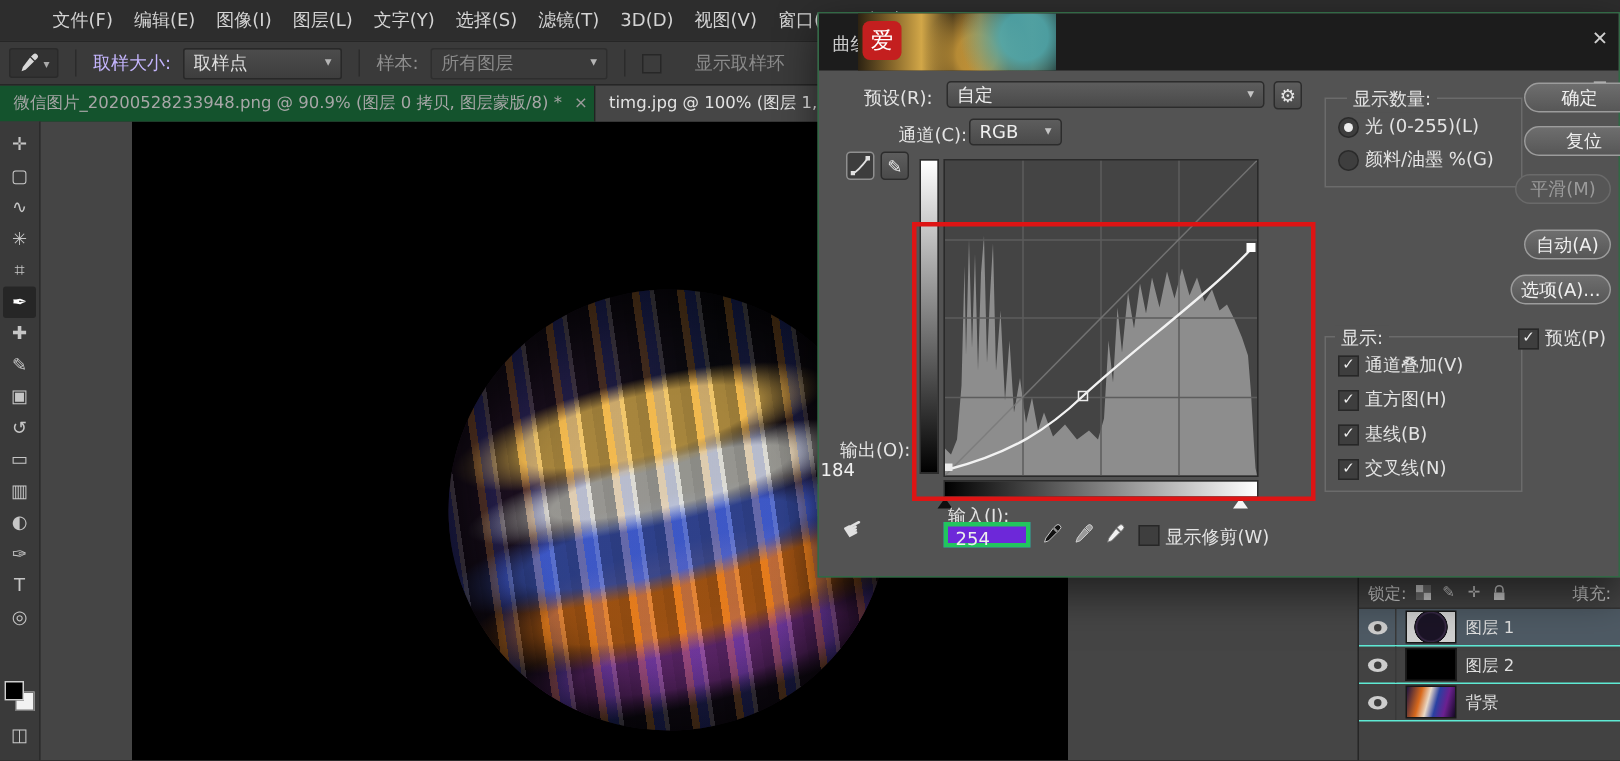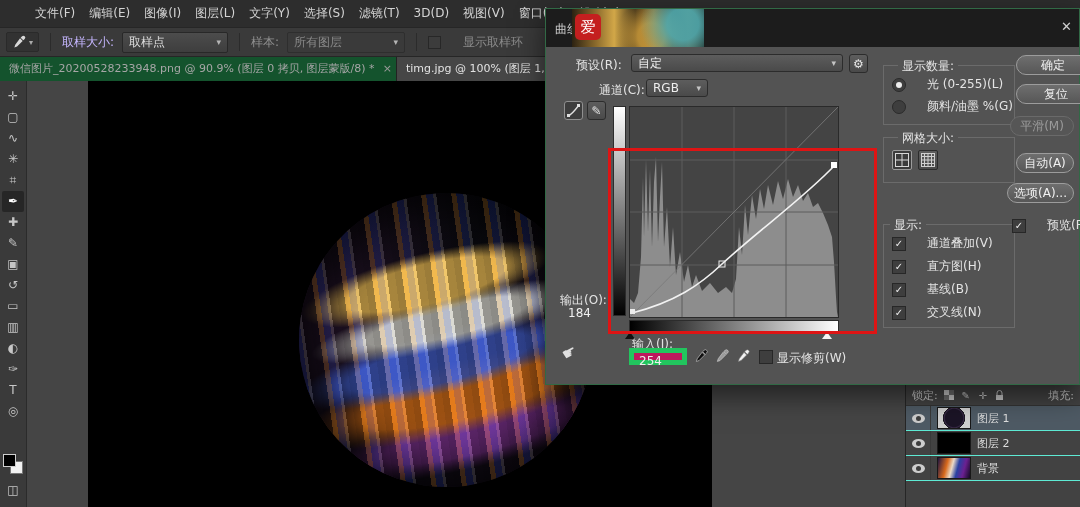--- a/index.html
+++ b/index.html
@@ -106,7 +106,7 @@
 
   .grp{position:absolute;border:1px solid #6b6b6b}
   .legend{position:absolute;top:-8px;left:14px;background:#535353;padding:0 4px;color:#e4e4e4;white-space:nowrap}
-  .grow{position:absolute;display:flex;align-items:center;gap:21px;white-space:nowrap;color:#e4e4e4}
+  .grow{position:absolute;display:flex;align-items:center;gap:4px;white-space:nowrap;color:#e4e4e4}
   .radio{width:12px;height:12px;border-radius:50%;border:1px solid #2a2a2a;background:#3e3e3e;position:relative;flex:none}
   .radio.on::after{content:'';position:absolute;inset:3px;border-radius:50%;background:#ececec}
   .gbtn{position:absolute;width:20px;height:20px;display:flex;align-items:center;justify-content:center;

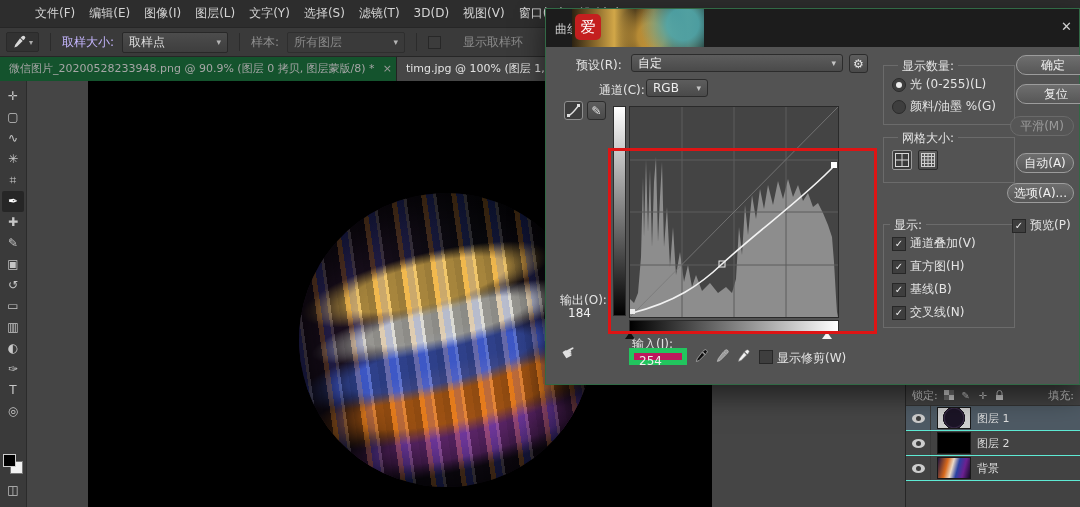--- a/index.html
+++ b/index.html
@@ -324,27 +324,6 @@
       </span>
     </div>
 
-    <div class="grp" style="left:337px;top:128px;width:130px;height:44px">
-      <span class="legend">网格大小:</span>
-      <span class="gbtn selected" style="left:8px;top:12px">
-        <svg width="14" height="14" viewBox="0 0 14 14">
-          <rect x="0.5" y="0.5" width="13" height="13" fill="none" stroke="#d8d8d8"></rect>
-          <line x1="7" y1="0" x2="7" y2="14" stroke="#d8d8d8"></line>
-            <line x1="0" y1="7" x2="14" y2="7" stroke="#d8d8d8"></line>
-        </svg>
-      </span>
-      <span class="gbtn" style="left:34px;top:12px">
-        <svg width="14" height="14" viewBox="0 0 14 14">
-          <rect x="0.5" y="0.5" width="13" height="13" fill="none" stroke="#cfcfcf"></rect>
-          <line x1="3.5" y1="0" x2="3.5" y2="14" stroke="#cfcfcf"></line>
-            <line x1="7" y1="0" x2="7" y2="14" stroke="#cfcfcf"></line>
-            <line x1="10.5" y1="0" x2="10.5" y2="14" stroke="#cfcfcf"></line>
-          <line x1="0" y1="3.5" x2="14" y2="3.5" stroke="#cfcfcf"></line>
-            <line x1="0" y1="7" x2="14" y2="7" stroke="#cfcfcf"></line>
-            <line x1="0" y1="10.5" x2="14" y2="10.5" stroke="#cfcfcf"></line>
-        </svg>
-      </span>
-    </div>
 
     <div class="grp" style="left:337px;top:215px;width:130px;height:102px">
       <span class="legend" style="left:6px">显示:</span>

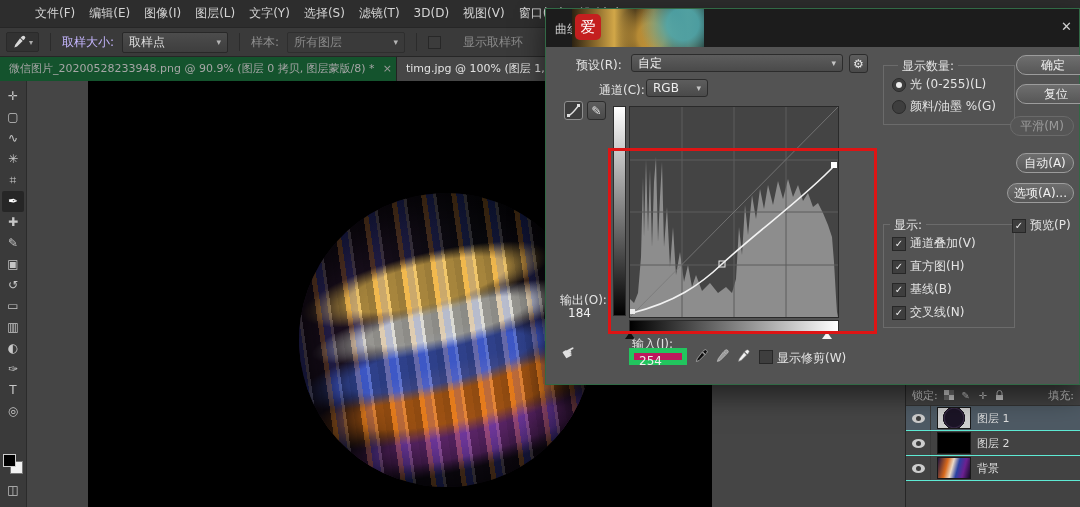--- a/index.html
+++ b/index.html
@@ -286,7 +286,7 @@
     <span class="tri white"></span>
 
     <span class="dlbl" style="left:14px;top:283px">输出(O):</span>
-    <span class="dlbl" style="left:22px;top:297px;color:#f0f0f0">184</span>
+    <span class="dlbl" style="left:1px;top:297px;color:#f0f0f0">184</span>
 
     <span class="dlbl" style="left:86px;top:327px">输入(I):</span>
     <span class="val-box" style="left:83px;top:339px;width:58px">254</span>

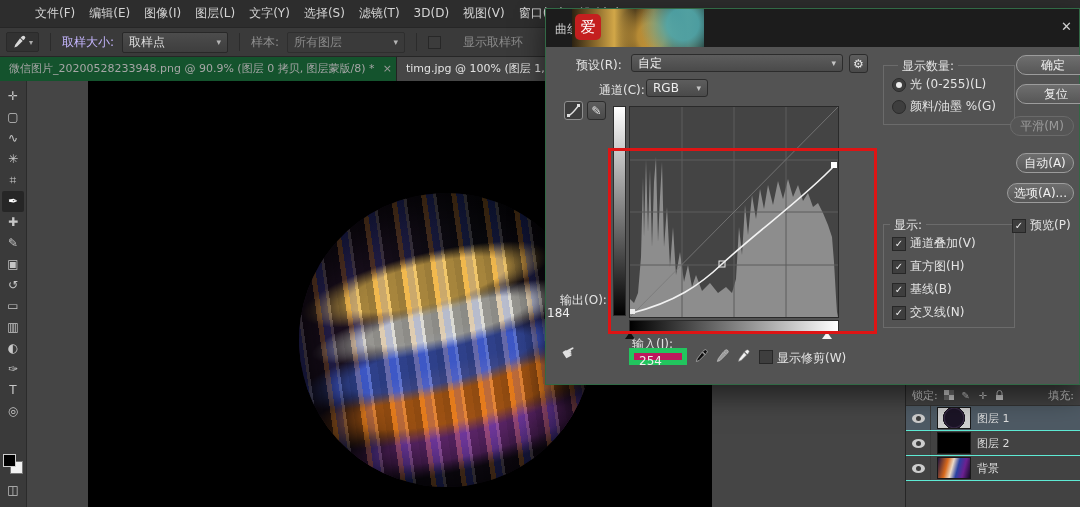--- a/index.html
+++ b/index.html
@@ -97,7 +97,7 @@
   .tri.black{left:79px;top:323px;border-bottom:7px solid #101010}
   .tri.white{left:276px;top:323px;border-bottom:7px solid #f5f5f5}
 
-  .val-box{position:absolute;background:#be185d;border:5px solid #22c55e;color:#eee;height:17px;
+  .val-box{position:absolute;background:#6d28d9;border:3px solid #22c55e;color:#eee;height:17px;
            line-height:17px;padding:0 5px;box-sizing:border-box}
   .dropper{position:absolute;width:18px;height:18px;display:flex;align-items:center;justify-content:center}
   .cbox{display:inline-block;width:12px;height:12px;border:1px solid #272727;background:#3e3e3e;color:#eee;

